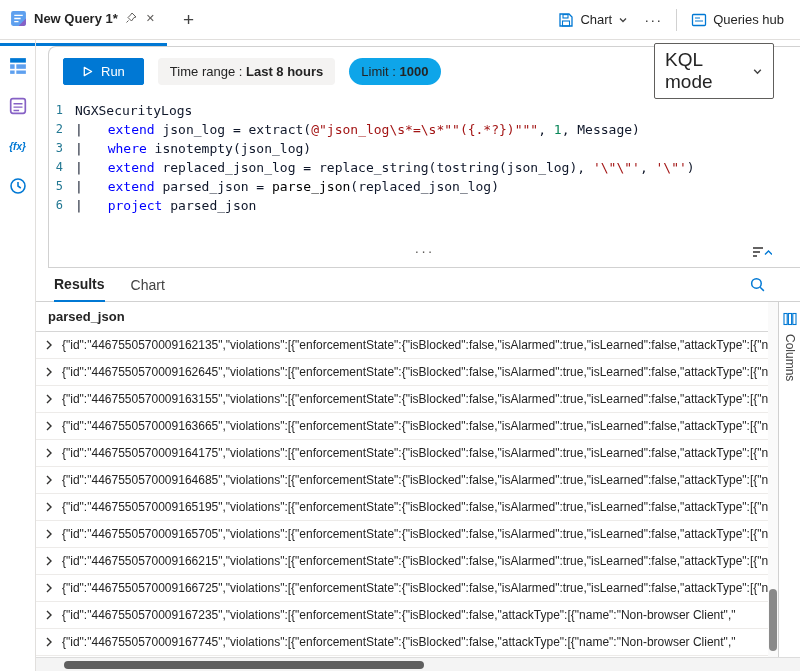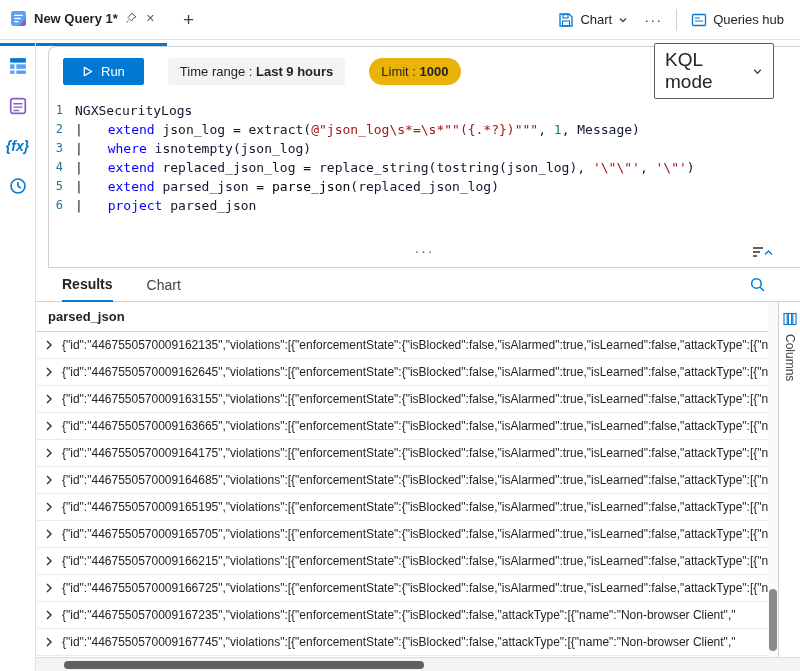--- a/index.html
+++ b/index.html
@@ -38,7 +38,7 @@
   .query-card { margin:6px 0 0 12px; height:222px; border:1px solid #d1d1d1;
     border-right:none; border-radius:8px 0 0 0; display:flex;
     flex-direction:column; background:#fff; }
-  .toolbar { height:48px; display:flex; align-items:center; gap:24px;
+  .toolbar { height:48px; display:flex; align-items:center; gap:14px;
     padding:0 14px; }
   .run-btn { background:#0078d4; border:1px solid #0078d4; color:#fff;
     border-radius:2px; padding:5px 18px; font-size:13px; display:flex;

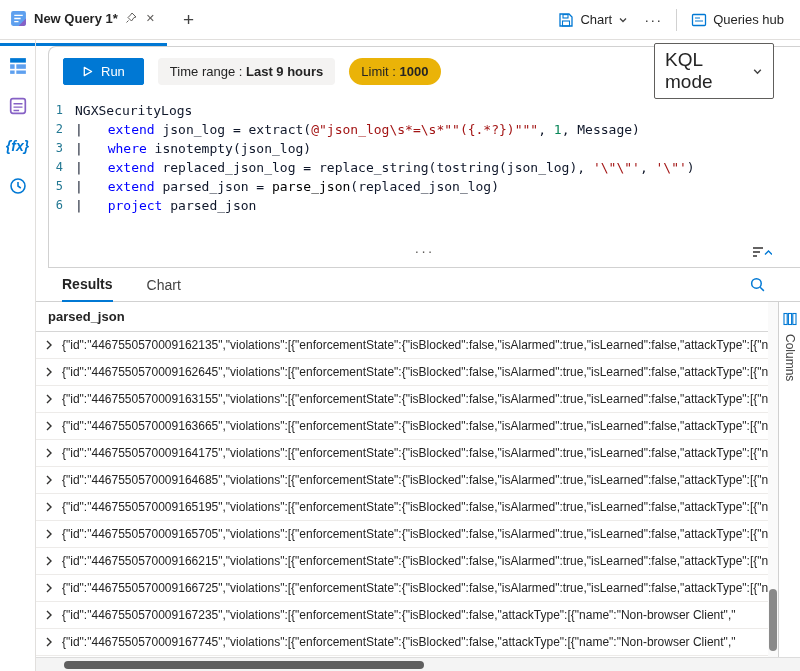--- a/index.html
+++ b/index.html
@@ -203,7 +203,7 @@
         </button>
         <div class="pill">
           <span>Time range :</span>
-          <b>Last 9 hours</b>
+          <b>Last 8 hours</b>
         </div>
         <div class="pill limit">
           <span>Limit :</span>

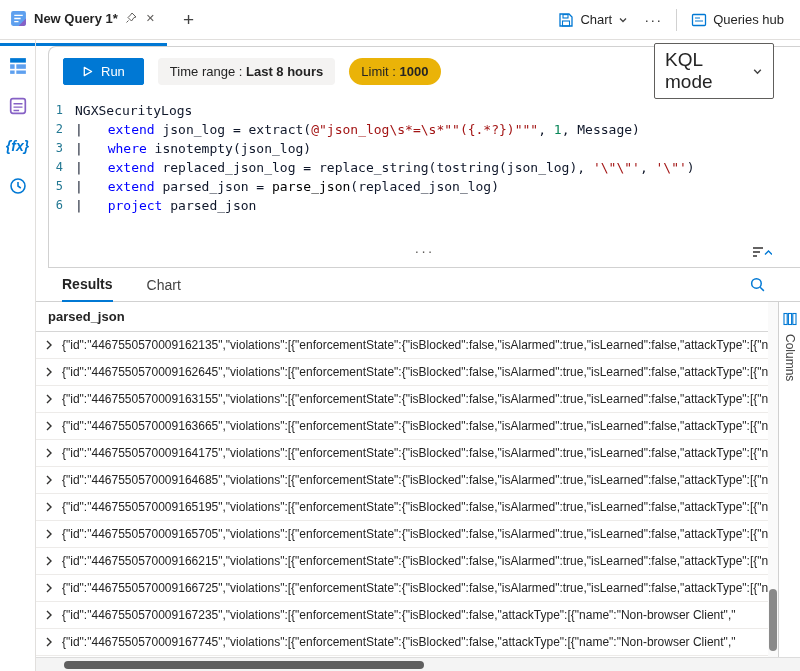--- a/index.html
+++ b/index.html
@@ -46,7 +46,7 @@
   .pill { background:#f4f3f2; border-radius:4px; padding:6px 12px;
     font-size:13px; cursor:pointer; }
   .pill b { font-weight:700; }
-  .pill.limit { border-radius:14px; background:#eab308; }
+  .pill.limit { border-radius:14px; background:#0ea5e9; }
   .kql-select { margin-left:auto; margin-right:12px; width:120px;
     border:1px solid #605e5c; border-radius:2px; background:#fff;
     padding:5px 10px; font-size:19px; display:flex; align-items:center;

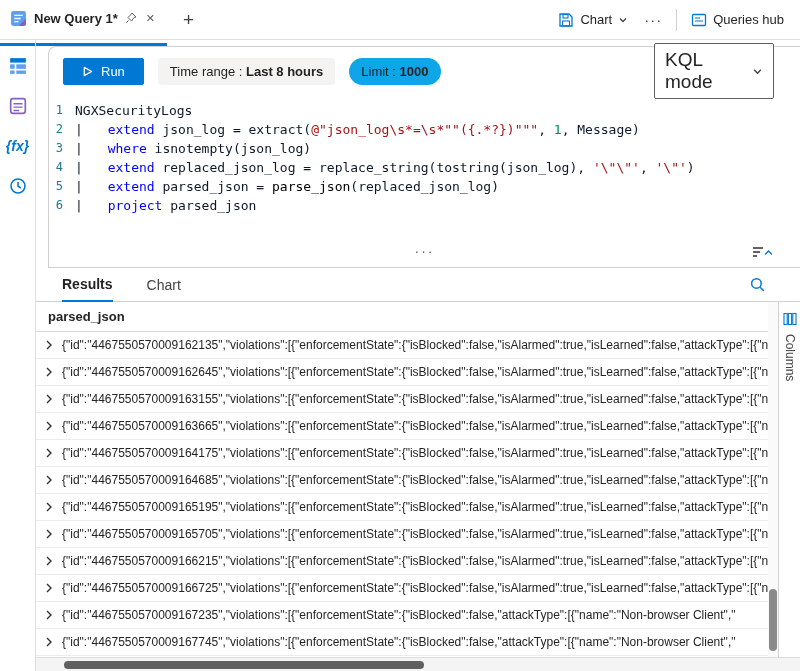--- a/index.html
+++ b/index.html
@@ -30,7 +30,7 @@
     flex-shrink:0; }
   .side-icon { width:20px; height:20px; display:flex; align-items:center;
     justify-content:center; cursor:pointer; }
-  .fx-label { color:#0078d4; font-size:14px; font-style:italic; font-weight:600;
+  .fx-label { color:#0078d4; font-size:10px; font-style:italic; font-weight:600;
     white-space:nowrap; }
   .main { flex:1; min-width:0; display:flex; flex-direction:column; }
 

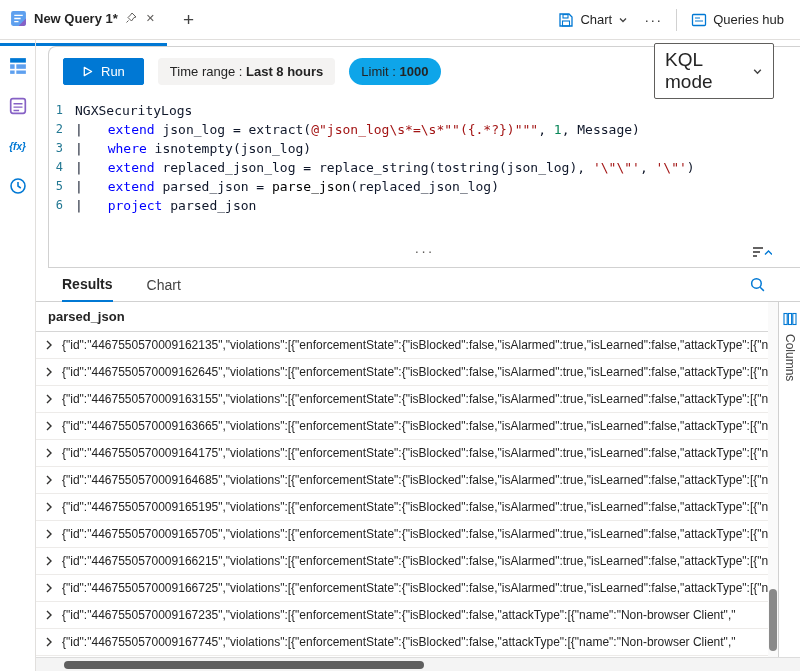--- a/index.html
+++ b/index.html
@@ -76,7 +76,7 @@
     padding-left:18px; border-bottom:1px solid #d1d1d1; position:relative;
     flex-shrink:0; }
   .rtab { height:34px; display:flex; align-items:center; font-size:14px;
-    color:#424242; cursor:pointer;margin-left:8px; }
+    color:#424242; cursor:pointer; }
   .rtab.active { font-weight:700; color:#242424; border-bottom:2px solid #0078d4; }
   .search-btn { position:absolute; right:34px; top:8px; background:none;
     border:none; cursor:pointer; }

